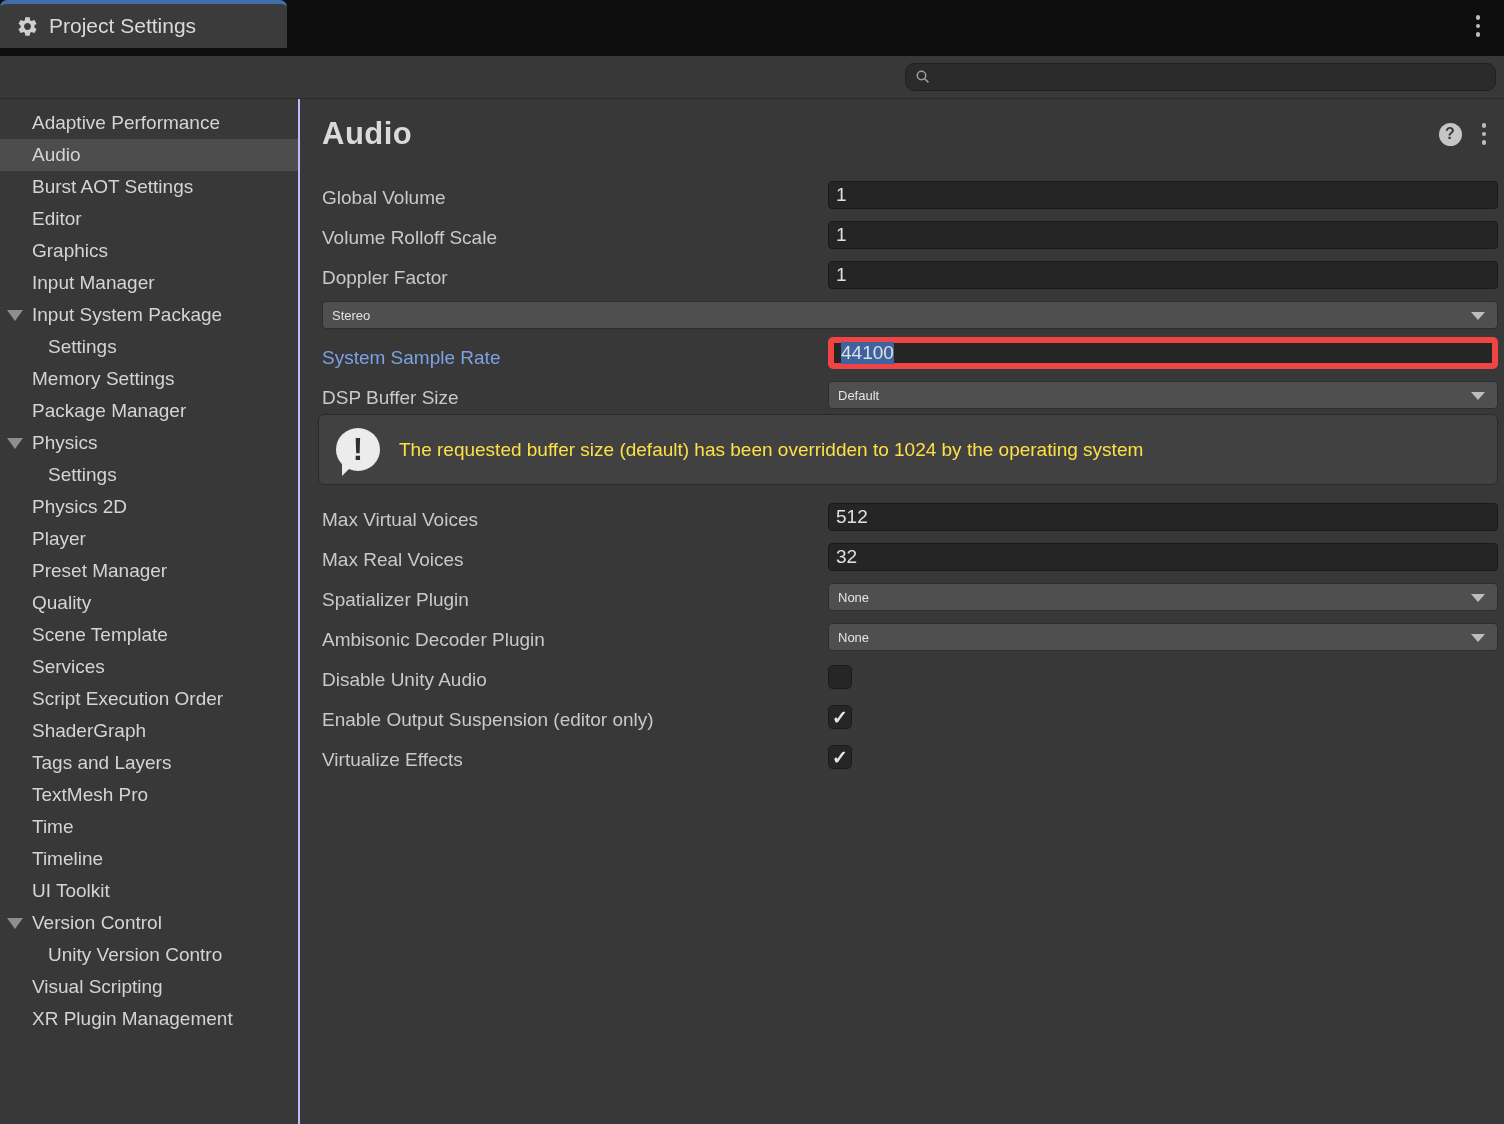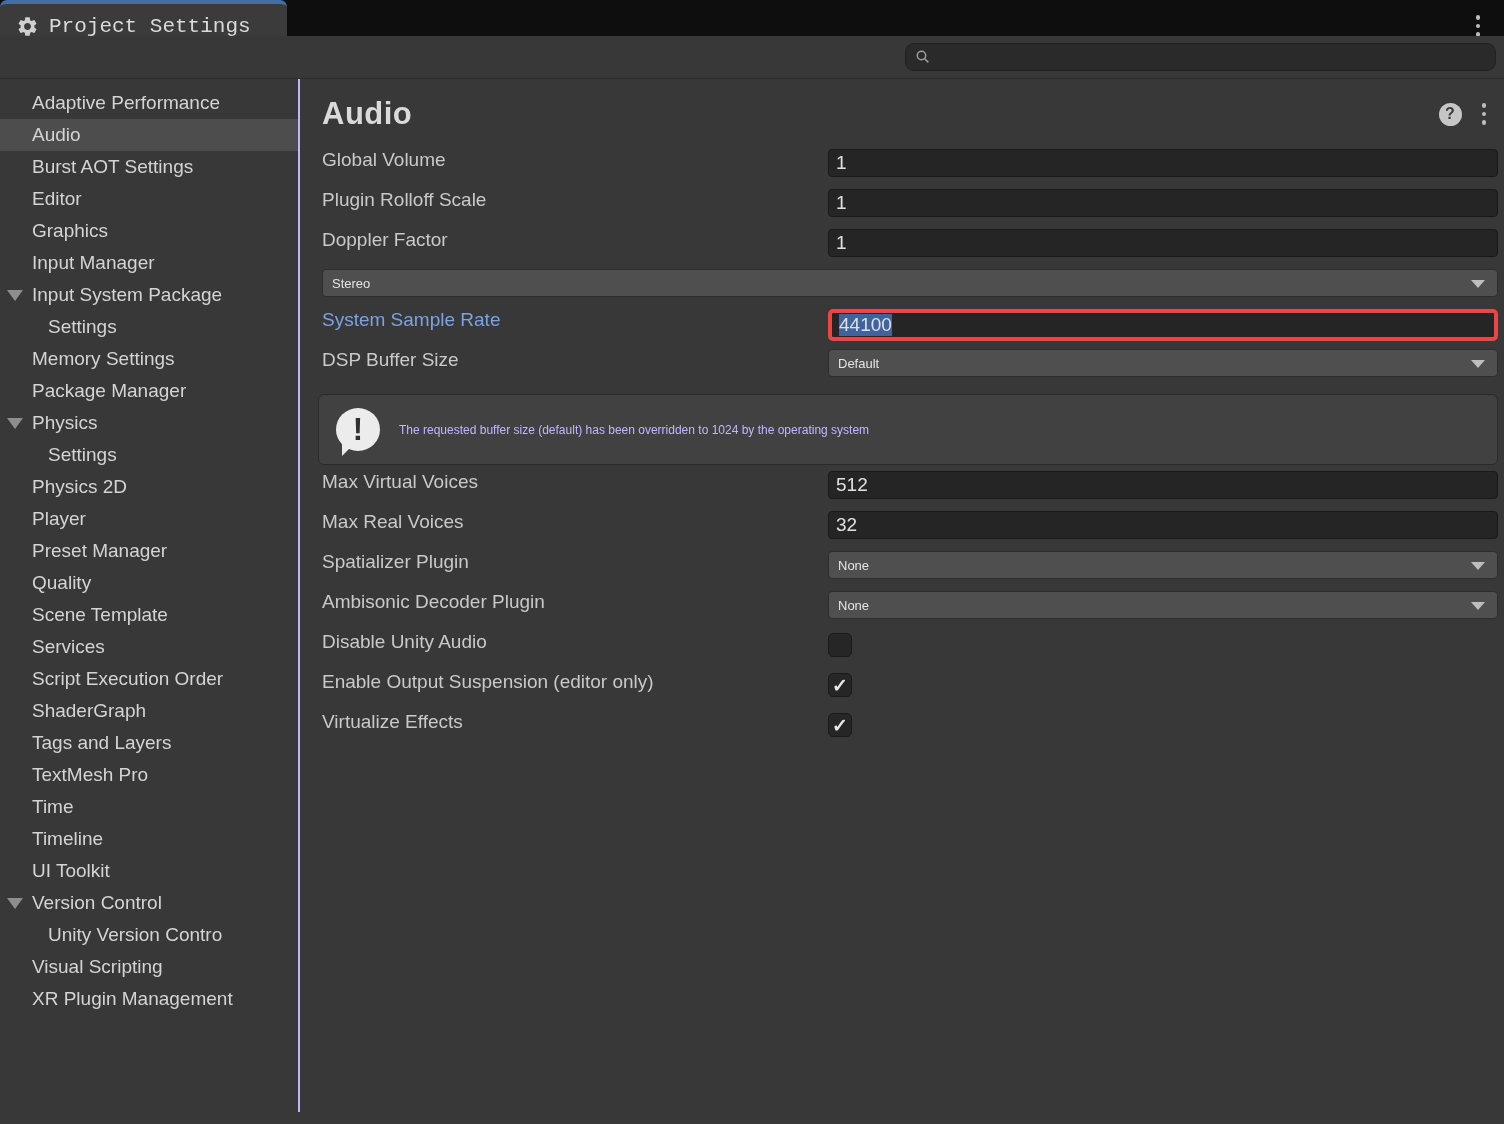--- a/index.html
+++ b/index.html
@@ -10,7 +10,7 @@
     -webkit-font-smoothing:antialiased;
   }
   
-  .tabbar{height:36px;background:#0e0e0e;position:relative;font-family:Liberation Mono, monospace;}
+  .tabbar{height:56px;background:#0e0e0e;position:relative;}
   .tab{
     position:absolute;left:0;top:0;width:287px;height:48px;box-sizing:border-box;
     background:#3b3b3b;border-radius:7px 7px 0 0;border-top:4px solid #406fa8;

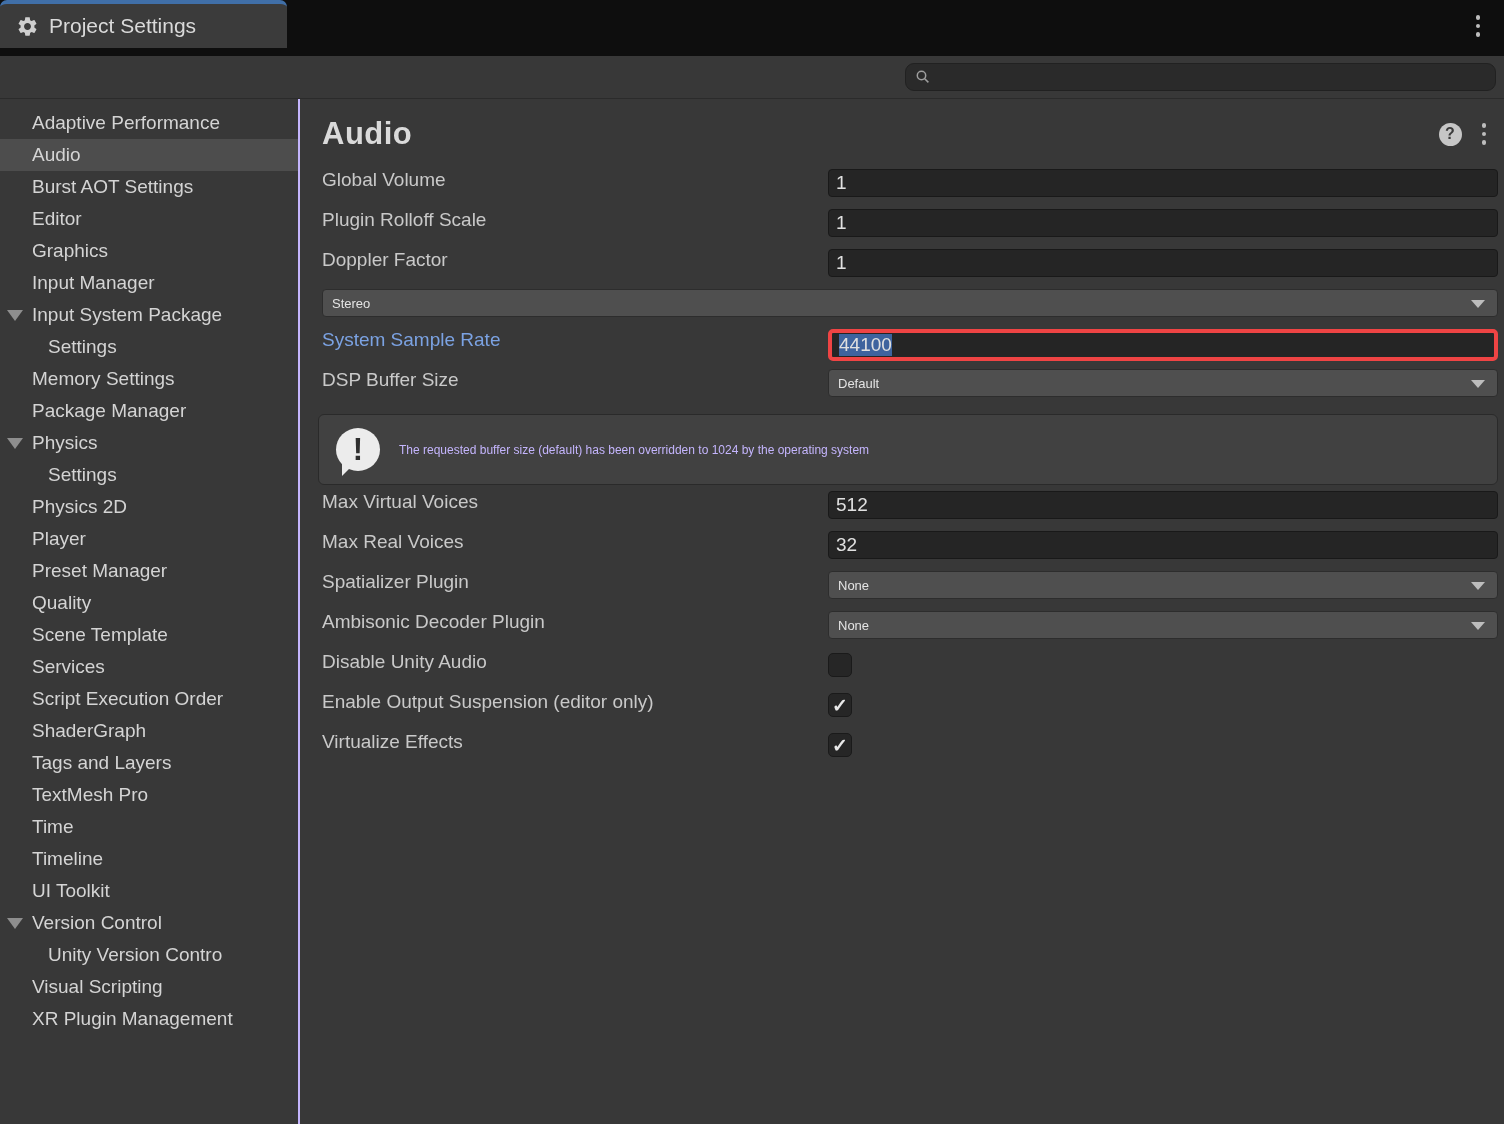--- a/index.html
+++ b/index.html
@@ -49,7 +49,7 @@
     margin-right:18px;cursor:pointer;
   }
   
-  .row{height:40px;display:flex;align-items:flex-start;padding-left:22px;padding-right:6px;}
+  .row{height:40px;display:flex;align-items:flex-end;padding-left:22px;padding-right:6px;}
   .row-label{width:506px;flex-shrink:0;font-size:19px;color:#c9c9c9;}
   .row-label.hl{color:#7ba2e2;}
   .field{flex:1;height:28px;box-sizing:border-box;display:flex;align-items:center;}

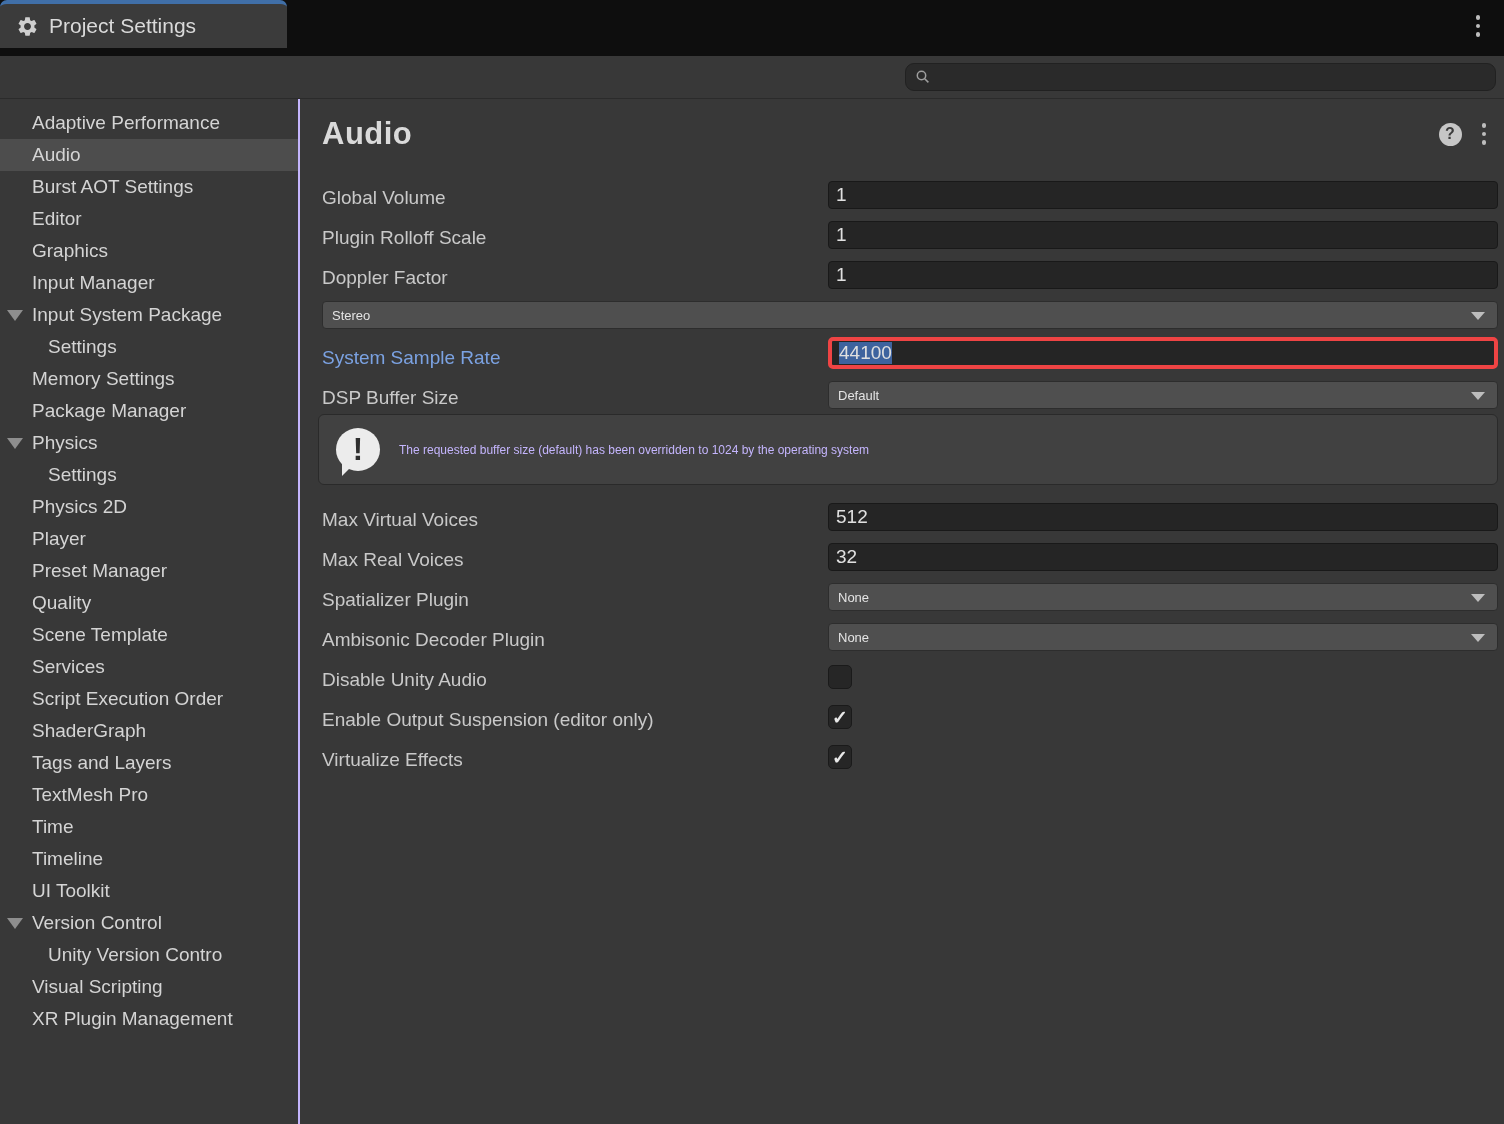--- a/index.html
+++ b/index.html
@@ -231,7 +231,7 @@
             </div>
           </div>
           <div class="row">
-            <div class="row-label">Plugin Rolloff Scale</div>
+            <div class="row-label">Volume Rolloff Scale</div>
             <div class="field textfield">
               <span>1</span>
             </div>

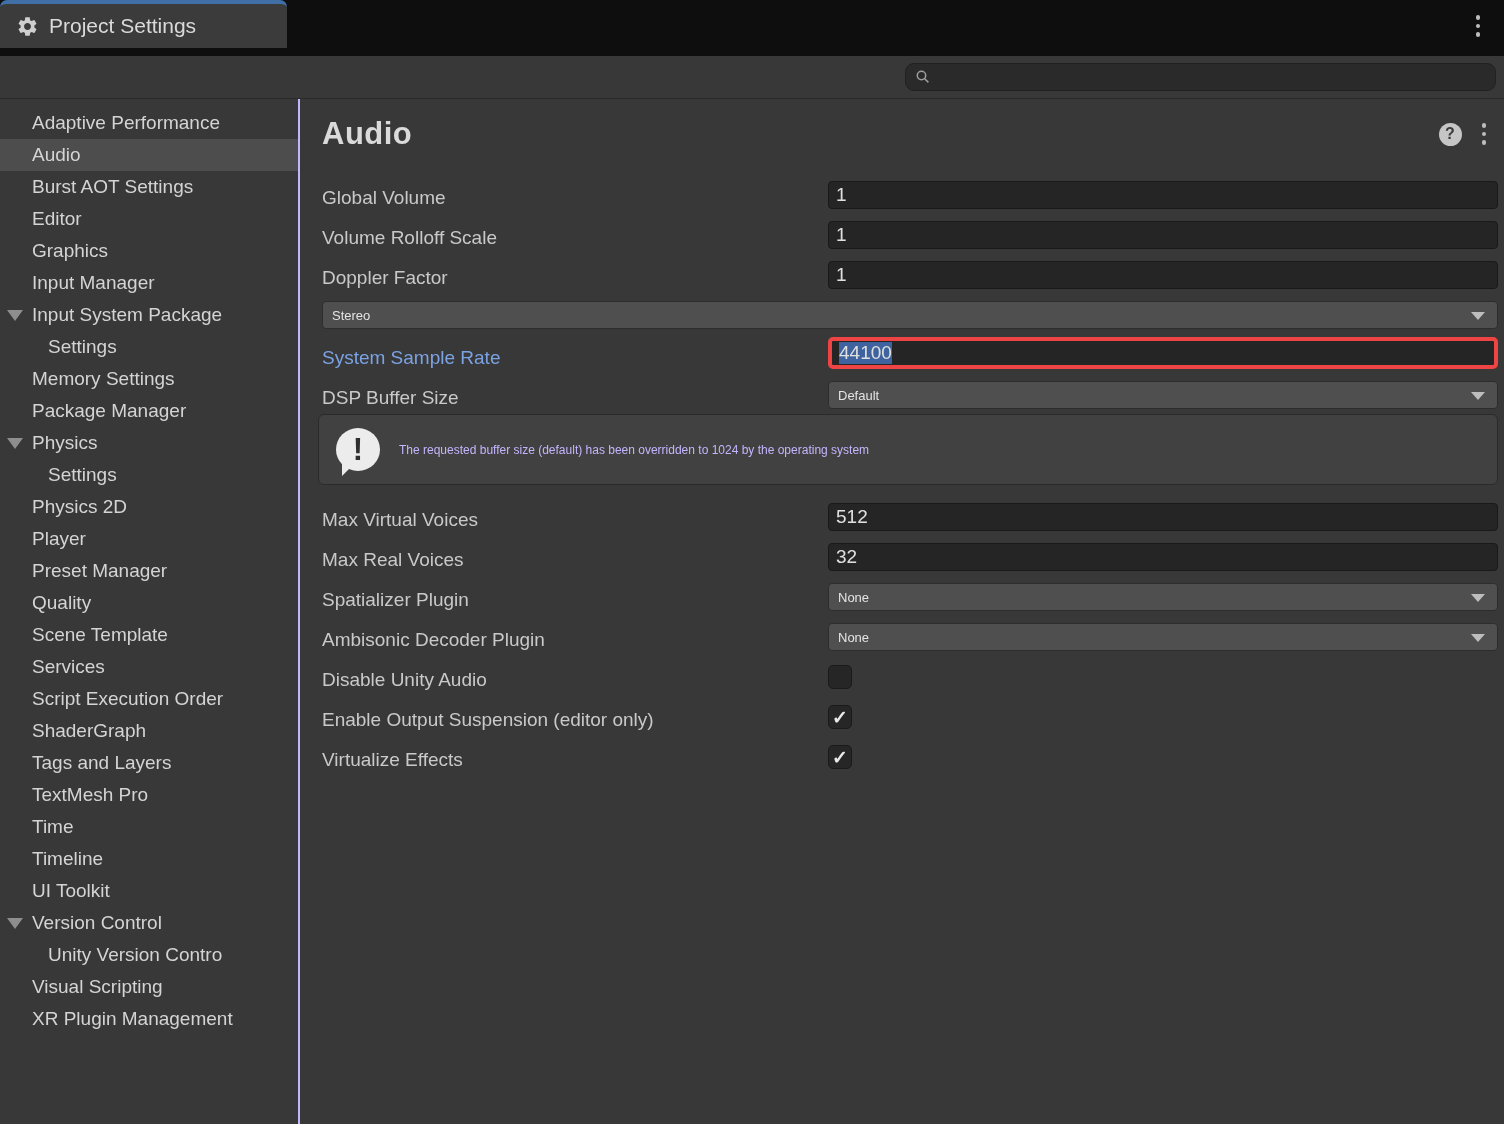--- a/index.html
+++ b/index.html
@@ -54,7 +54,7 @@
   .row-label.hl{color:#7ba2e2;}
   .field{flex:1;height:28px;box-sizing:border-box;display:flex;align-items:center;}
   .textfield{background:#252525;border:1px solid #191919;border-radius:4px;padding-left:7px;font-size:19px;color:#e0e0e0;}
-  .textfield.focused{height:32px;border:4px solid #ef4444;border-radius:5px;}
+  .textfield.focused{height:32px;border:6px solid #ef4444;border-radius:5px;}
   .textfield .sel{background:#3e639e;}
   .dropdown{background:#4f4f4f;border:1px solid #2d2d2d;border-radius:4px;padding-left:9px;font-size:13px;color:#e4e4e4;position:relative;cursor:pointer;}
   .dd-arrow{

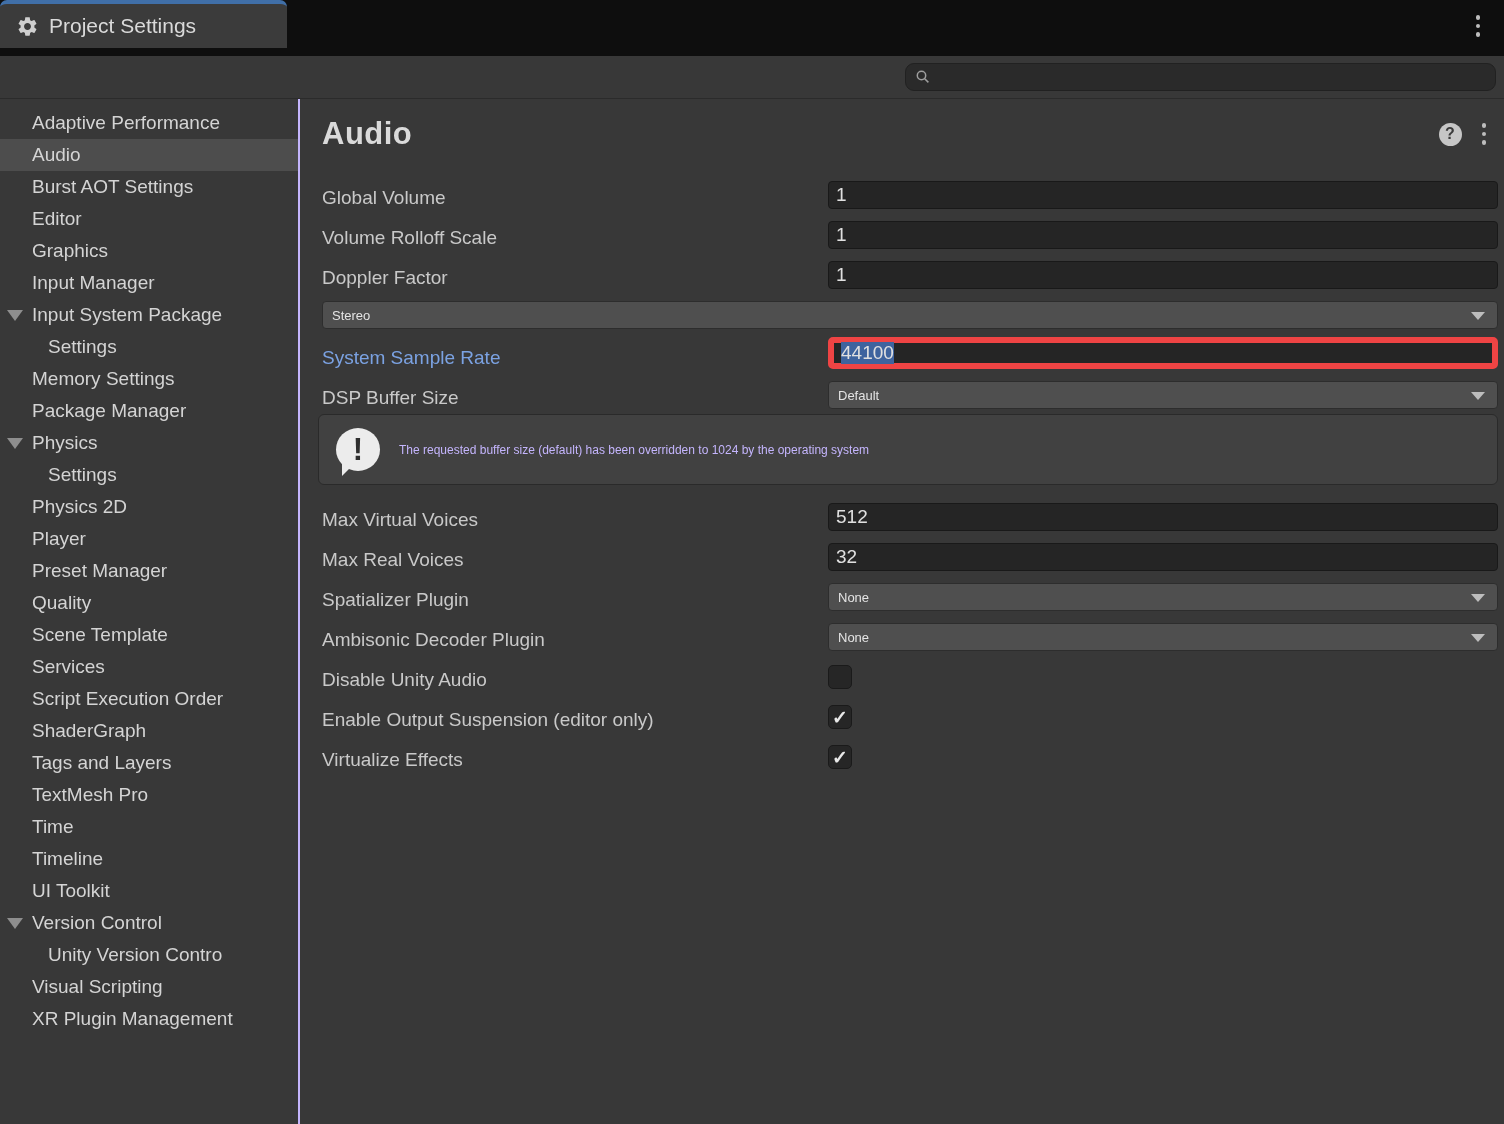--- a/index.html
+++ b/index.html
@@ -82,7 +82,7 @@
     position:absolute;z-index:0;left:6px;bottom:-5px;width:0;height:0;
     border-top:17px solid #ececec;border-right:17px solid transparent;
   }
-  .notice-text{font-size:12px;color:#c4b5fd;}
+  .notice-text{font-size:19px;color:#fde047;}
 </style>
 </head>
 <body>

